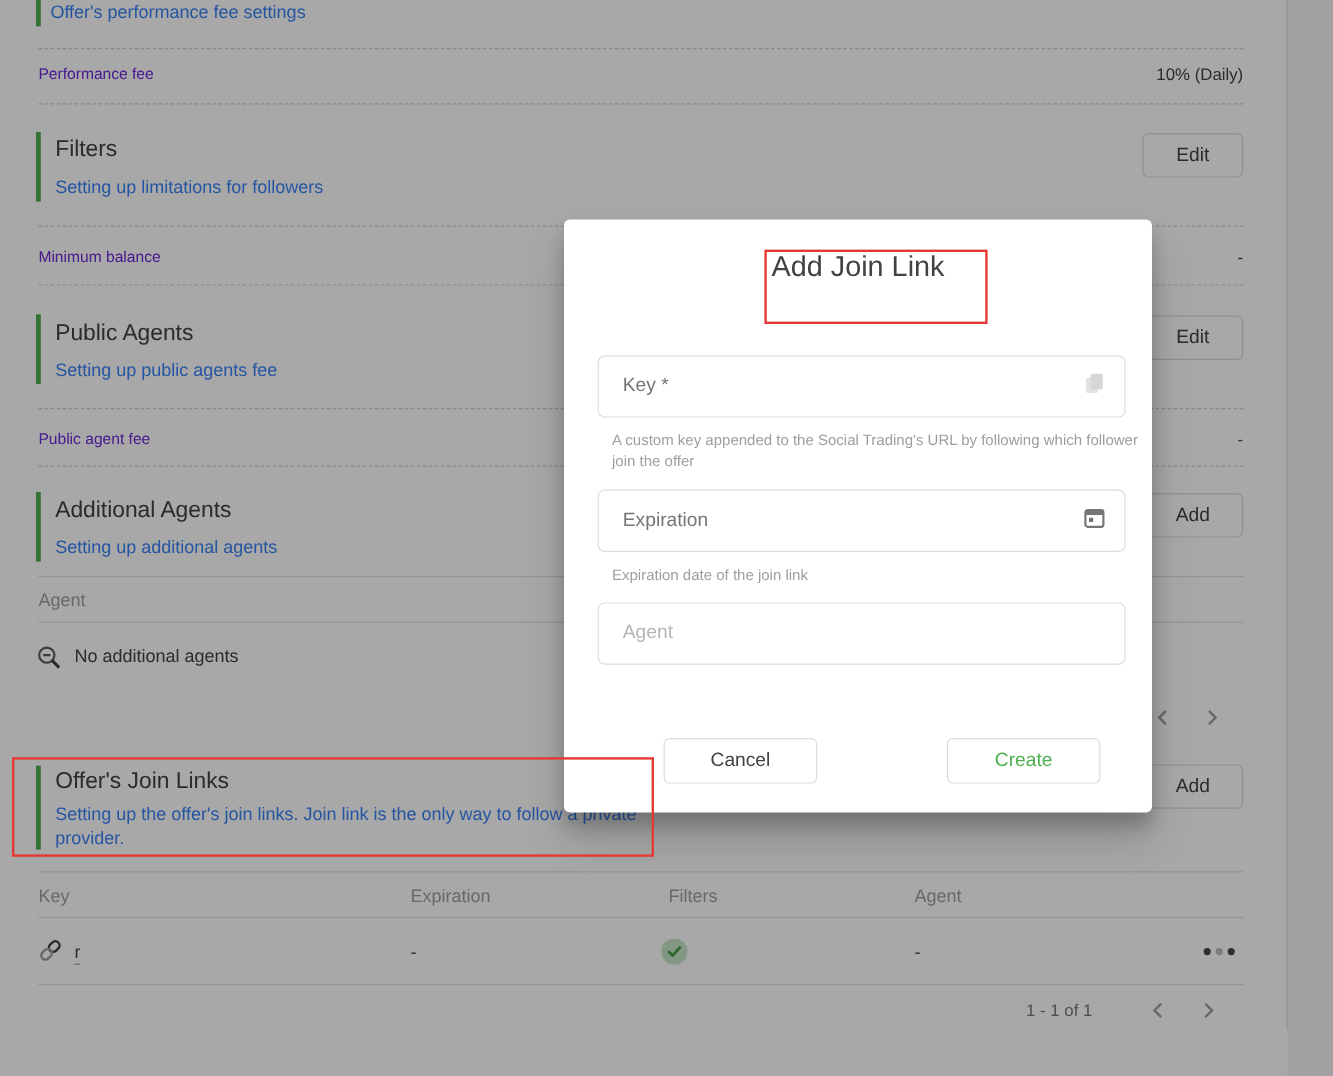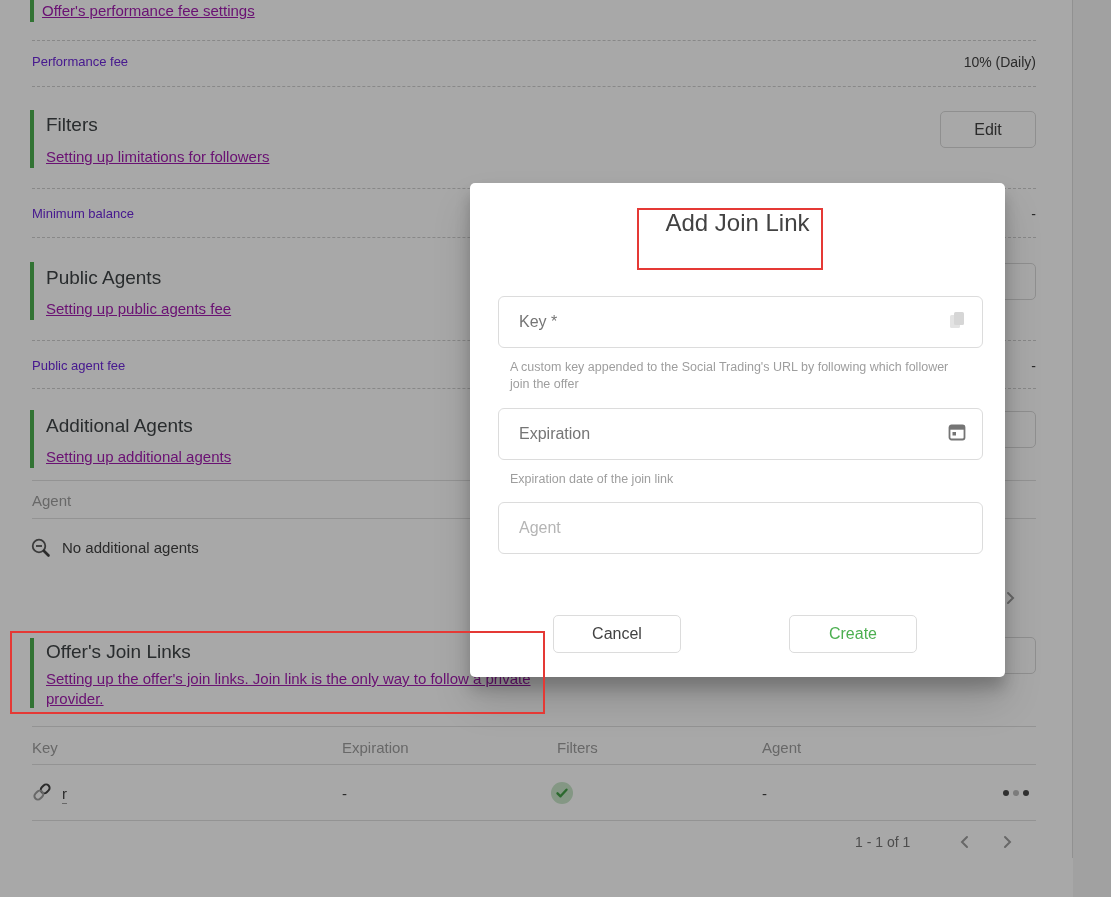--- a/index.html
+++ b/index.html
@@ -11,7 +11,7 @@
   .v-border{position:absolute;left:1072px;top:0;width:1px;height:858px;background:#dcdcdc;}
   .greenbar{position:absolute;left:30px;width:4px;background:#4caf50;}
   .sec-title{position:absolute;left:46px;font-size:19px;color:#3f4446;}
-  .sec-sub{position:absolute;left:46px;font-size:15px;color:#a21caf;line-height:20px;text-decoration:underline;}
+  .sec-sub{position:absolute;left:46px;font-size:15px;color:#3b82f6;line-height:20px;}
   .dash{position:absolute;left:32px;right:75px;border-top:1px dashed #cfcfcf;height:0;}
   .hline{position:absolute;left:32px;right:75px;border-top:1px solid #e0e0e0;height:0;}
   .kv-label{position:absolute;left:32px;font-size:13px;color:#6d28d9;}

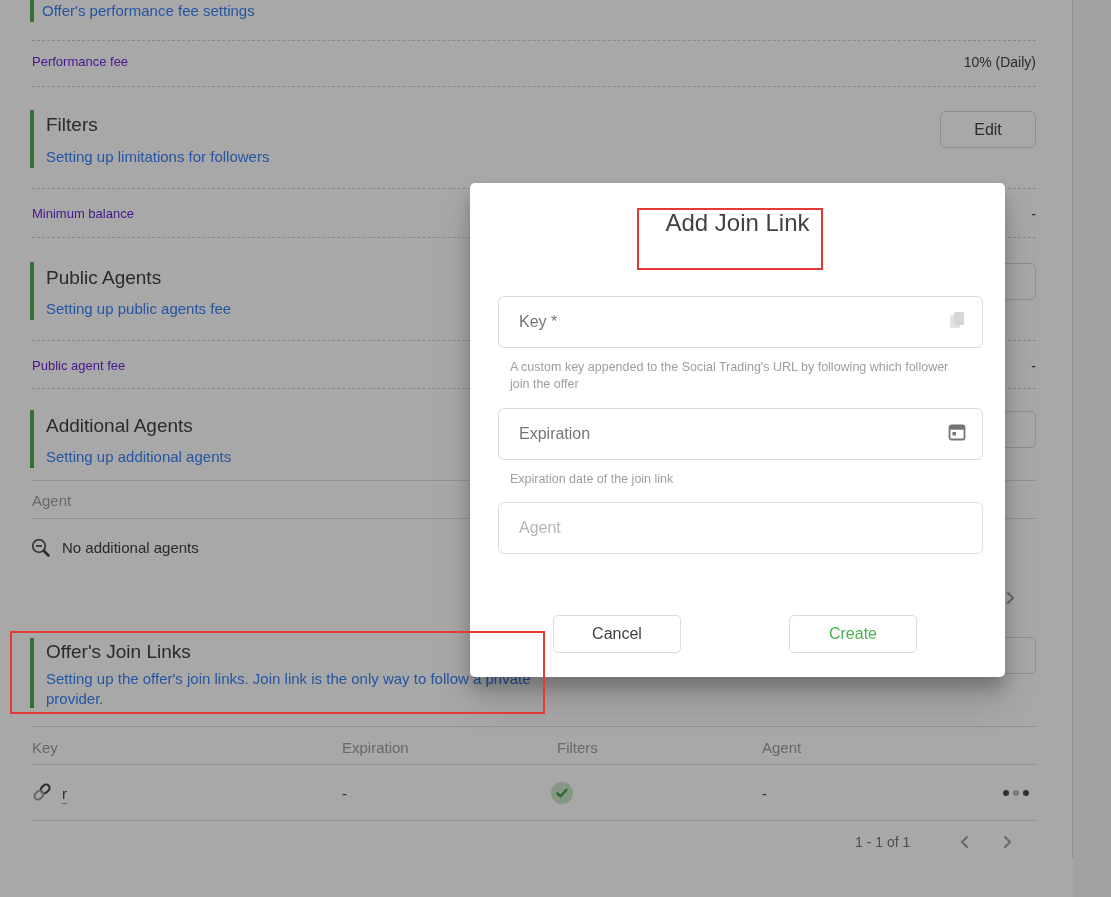--- a/index.html
+++ b/index.html
@@ -16,7 +16,7 @@
   .hline{position:absolute;left:32px;right:75px;border-top:1px solid #e0e0e0;height:0;}
   .kv-label{position:absolute;left:32px;font-size:13px;color:#6d28d9;}
   .kv-value{position:absolute;right:75px;font-size:14px;color:#424242;text-align:right;}
-  .btn{position:absolute;width:96px;height:37px;border:1px solid #dadada;border-radius:5px;
+  .btn{position:absolute;width:84px;height:37px;border:1px solid #dadada;border-radius:5px;
        background:#fff;font-size:16px;color:#424242;display:flex;align-items:center;
        justify-content:center;box-sizing:border-box;cursor:pointer;right:75px;}
   .th{position:absolute;font-size:15px;color:#9e9e9e;}

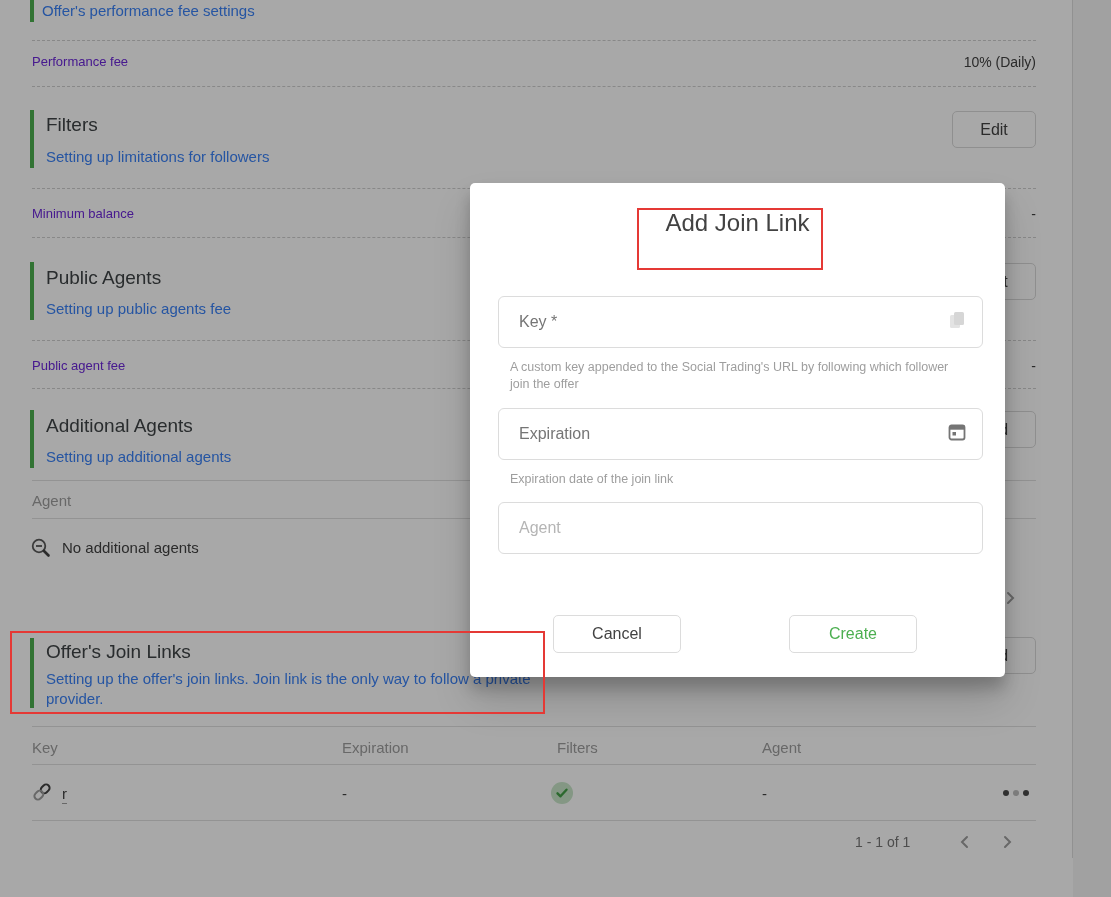--- a/index.html
+++ b/index.html
@@ -29,7 +29,7 @@
   .chev{width:18px;height:18px;cursor:pointer;}
   
   .overlay{position:absolute;inset:0;background:rgba(0,0,0,0.34);z-index:5;}
-  .modal{position:absolute;left:470px;top:183px;width:535px;height:494px;background:#fff;
+  .modal{position:absolute;left:470px;top:183px;width:490px;height:494px;background:#fff;
          border-radius:5px;z-index:10;box-shadow:0 11px 15px rgba(0,0,0,.2),0 24px 38px rgba(0,0,0,.15);}
   .m-title{position:absolute;top:26px;left:0;right:0;text-align:center;font-size:24px;color:#424242;}
   .m-sub{position:absolute;top:65px;left:0;right:0;text-align:center;font-size:15px;color:#757575;}

